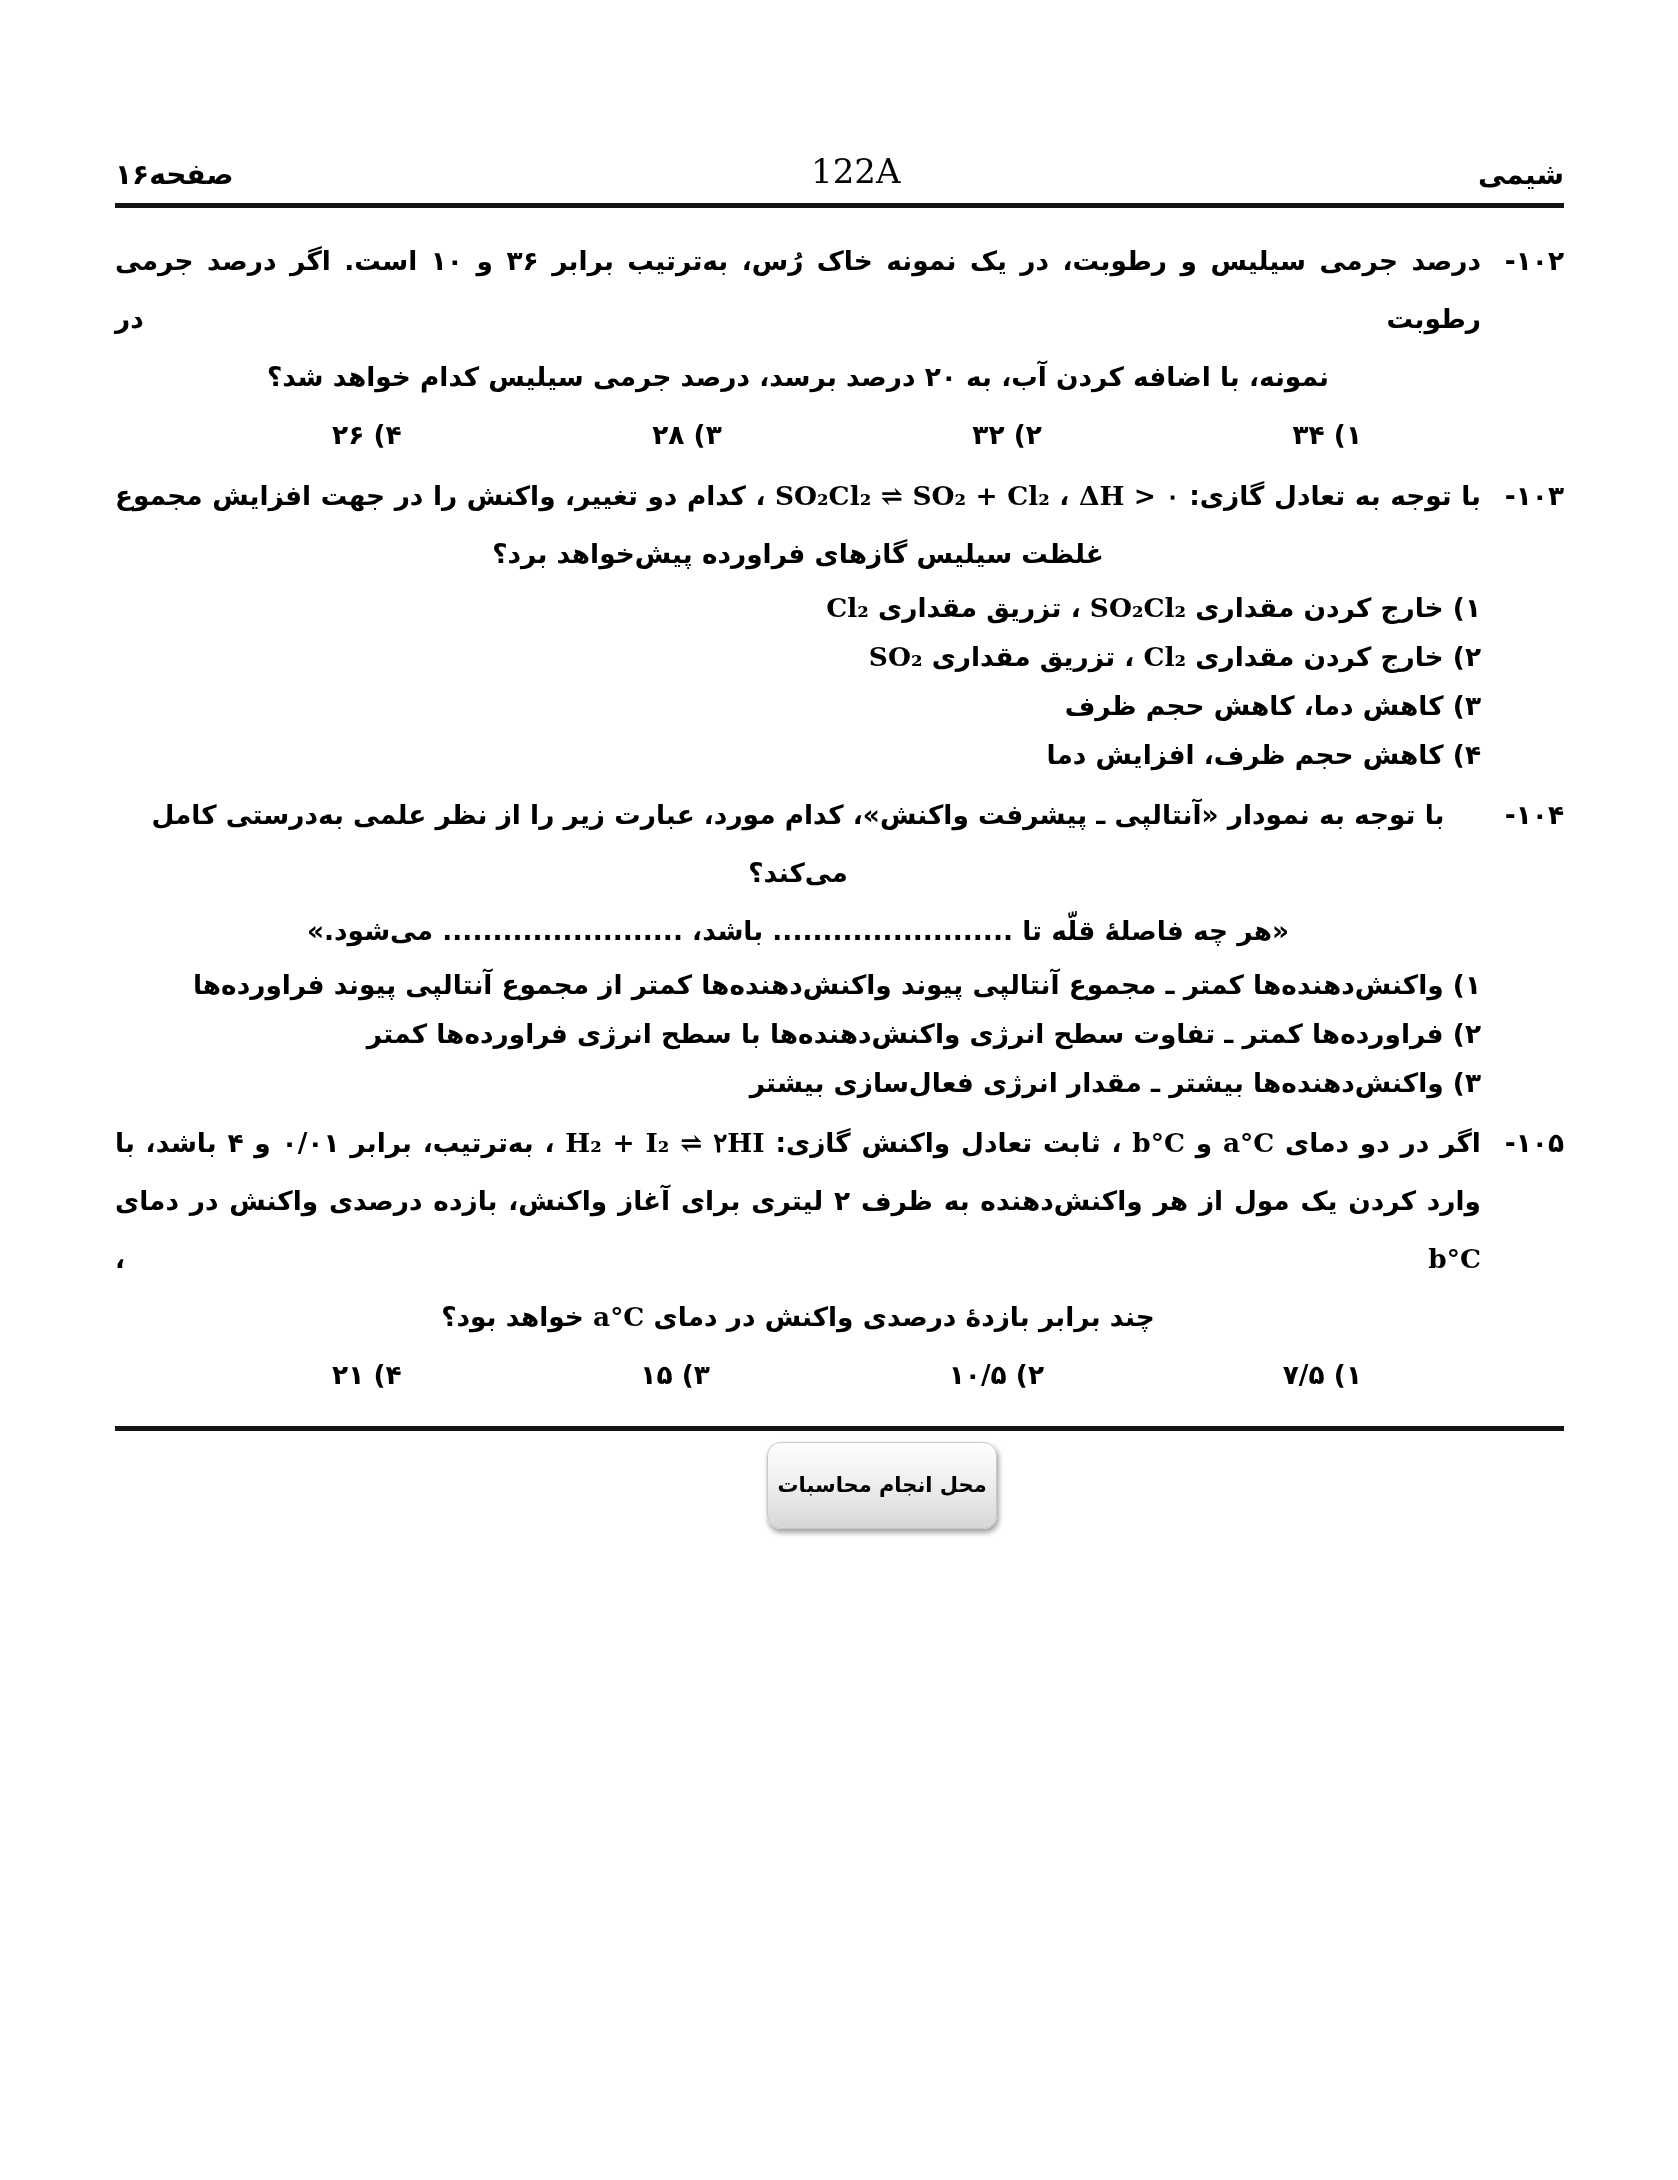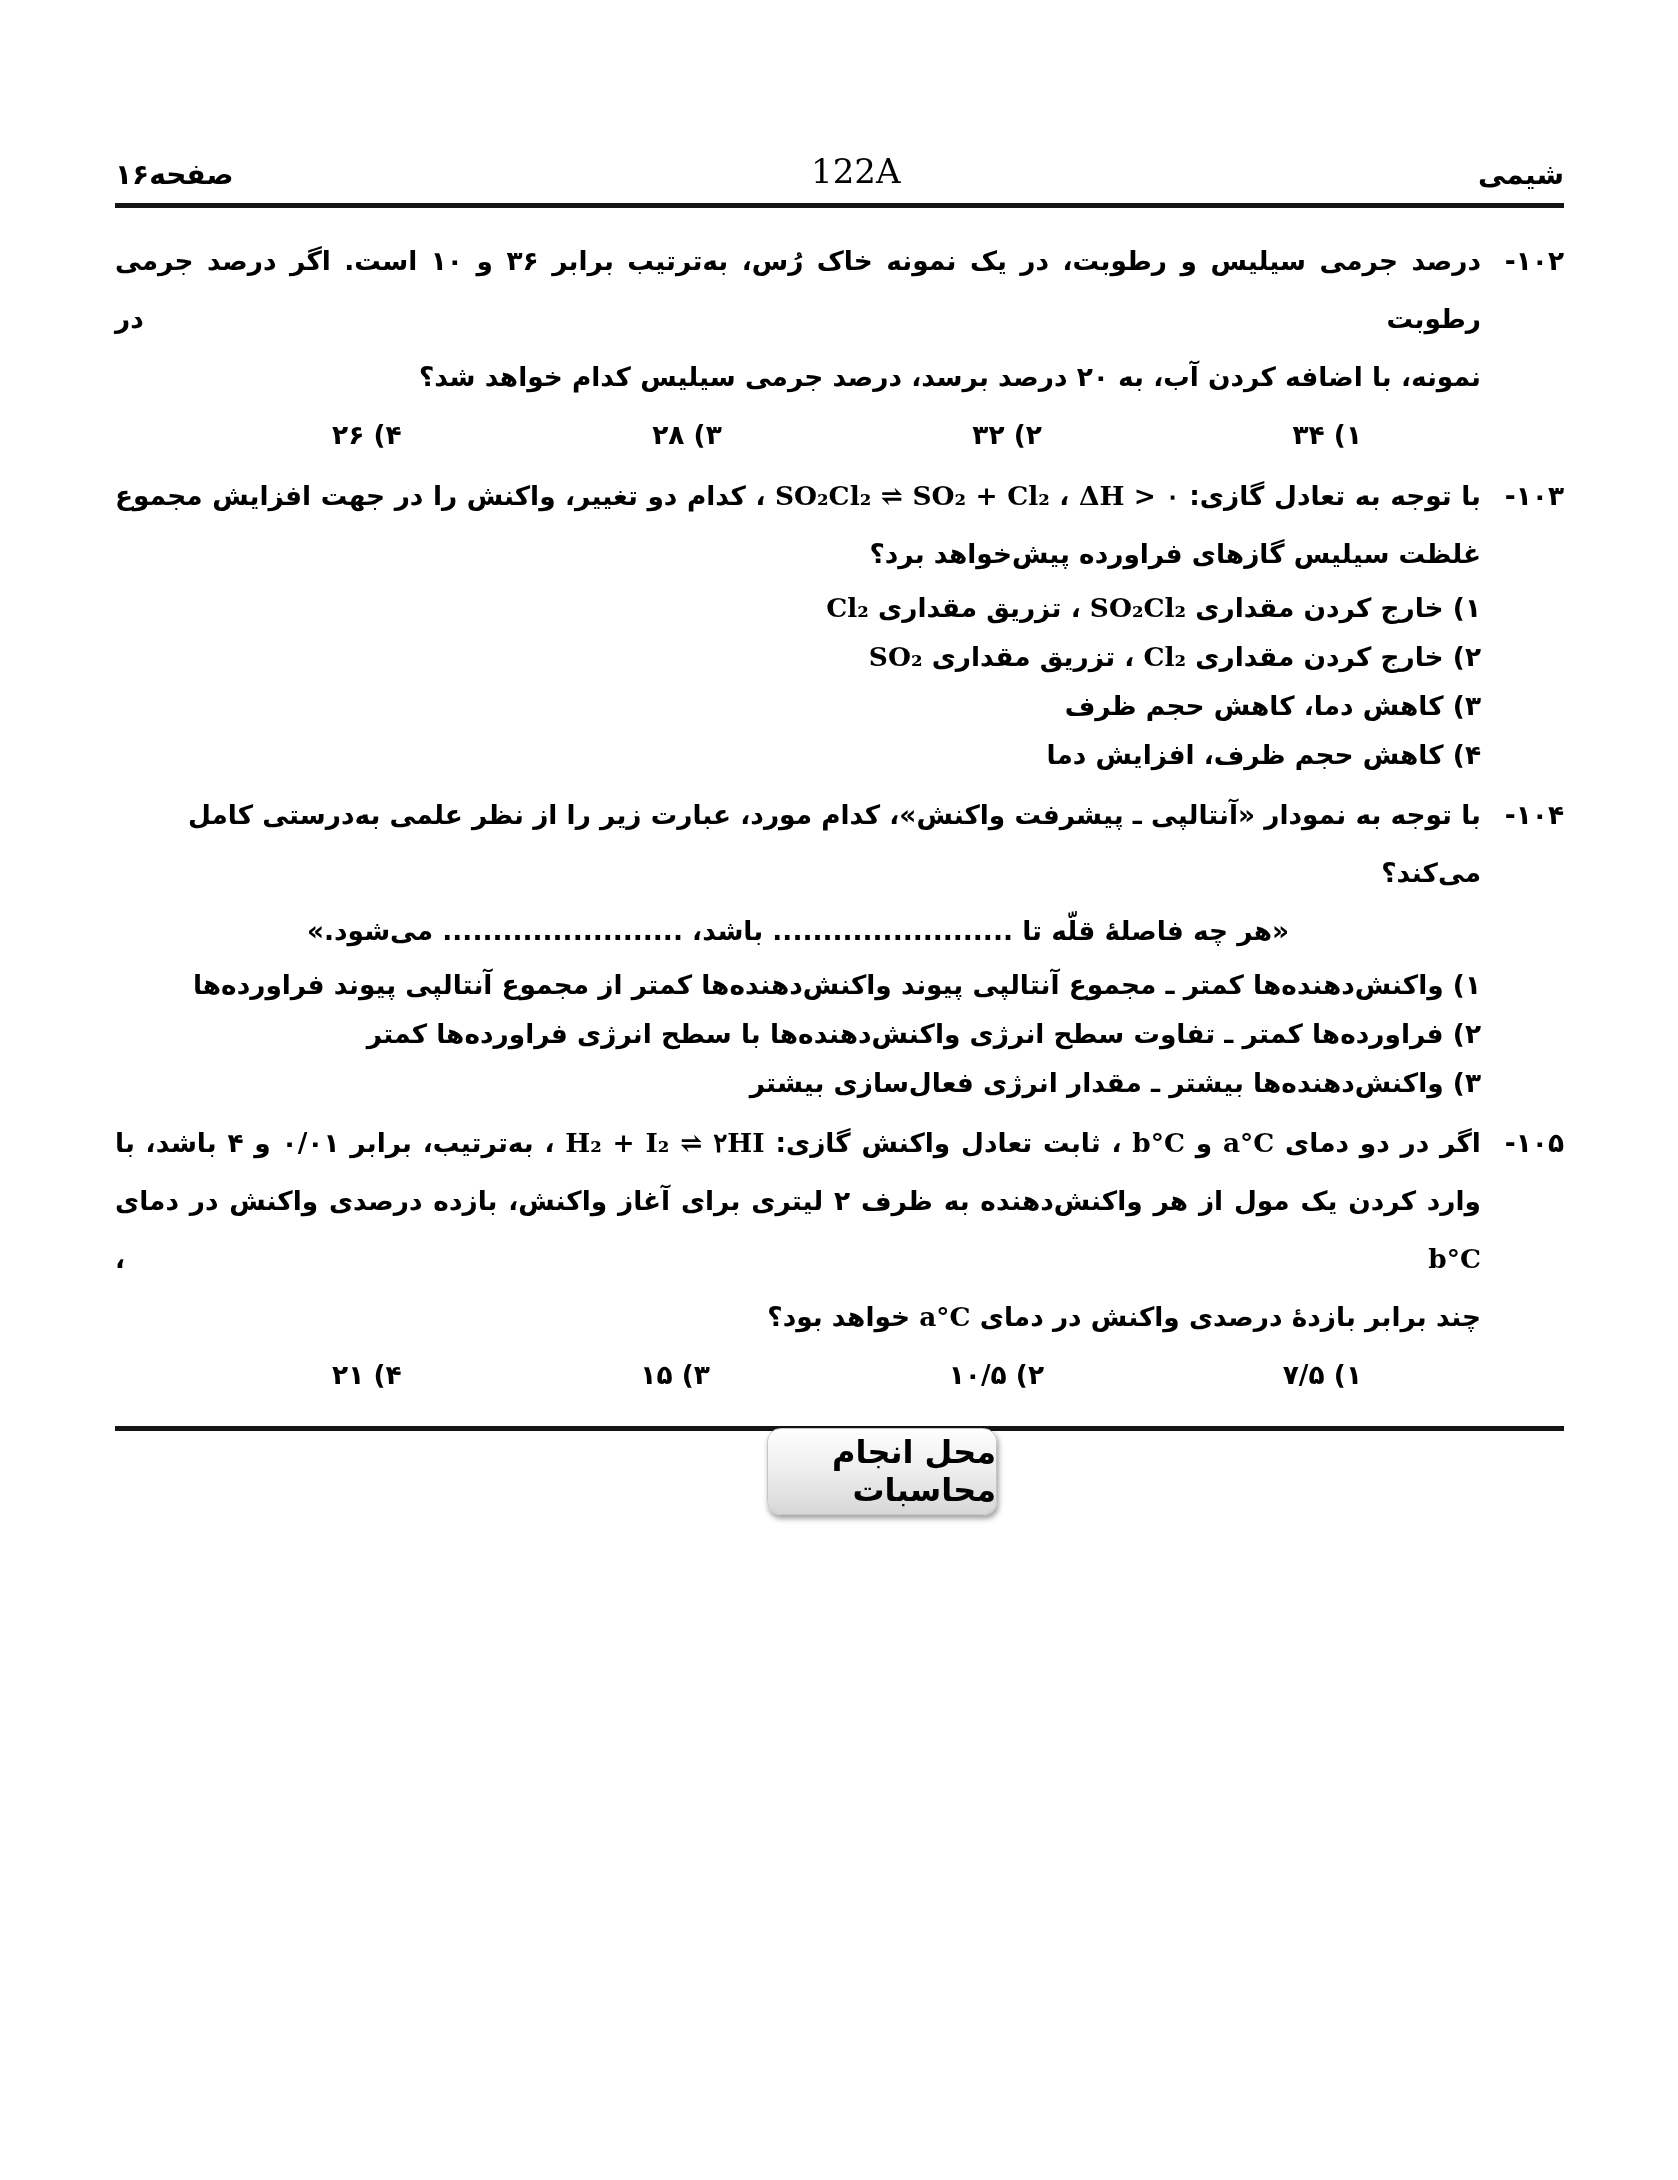--- a/index.html
+++ b/index.html
@@ -19,7 +19,7 @@
   .question{display:flex;margin-top:6.8px;}
   .qnum{min-width:83px;line-height:58px;}
   .qbody{flex:1;line-height:58px;}
-  .qline{text-align:right;}
+  .qline{text-align:center;}
   .qline.fill{text-align:justify;text-align-last:justify;}
   .qline.center{text-align:center;}
   .math{font-family:"DejaVu Serif",serif;font-weight:bold;direction:ltr;unicode-bidi:isolate;}

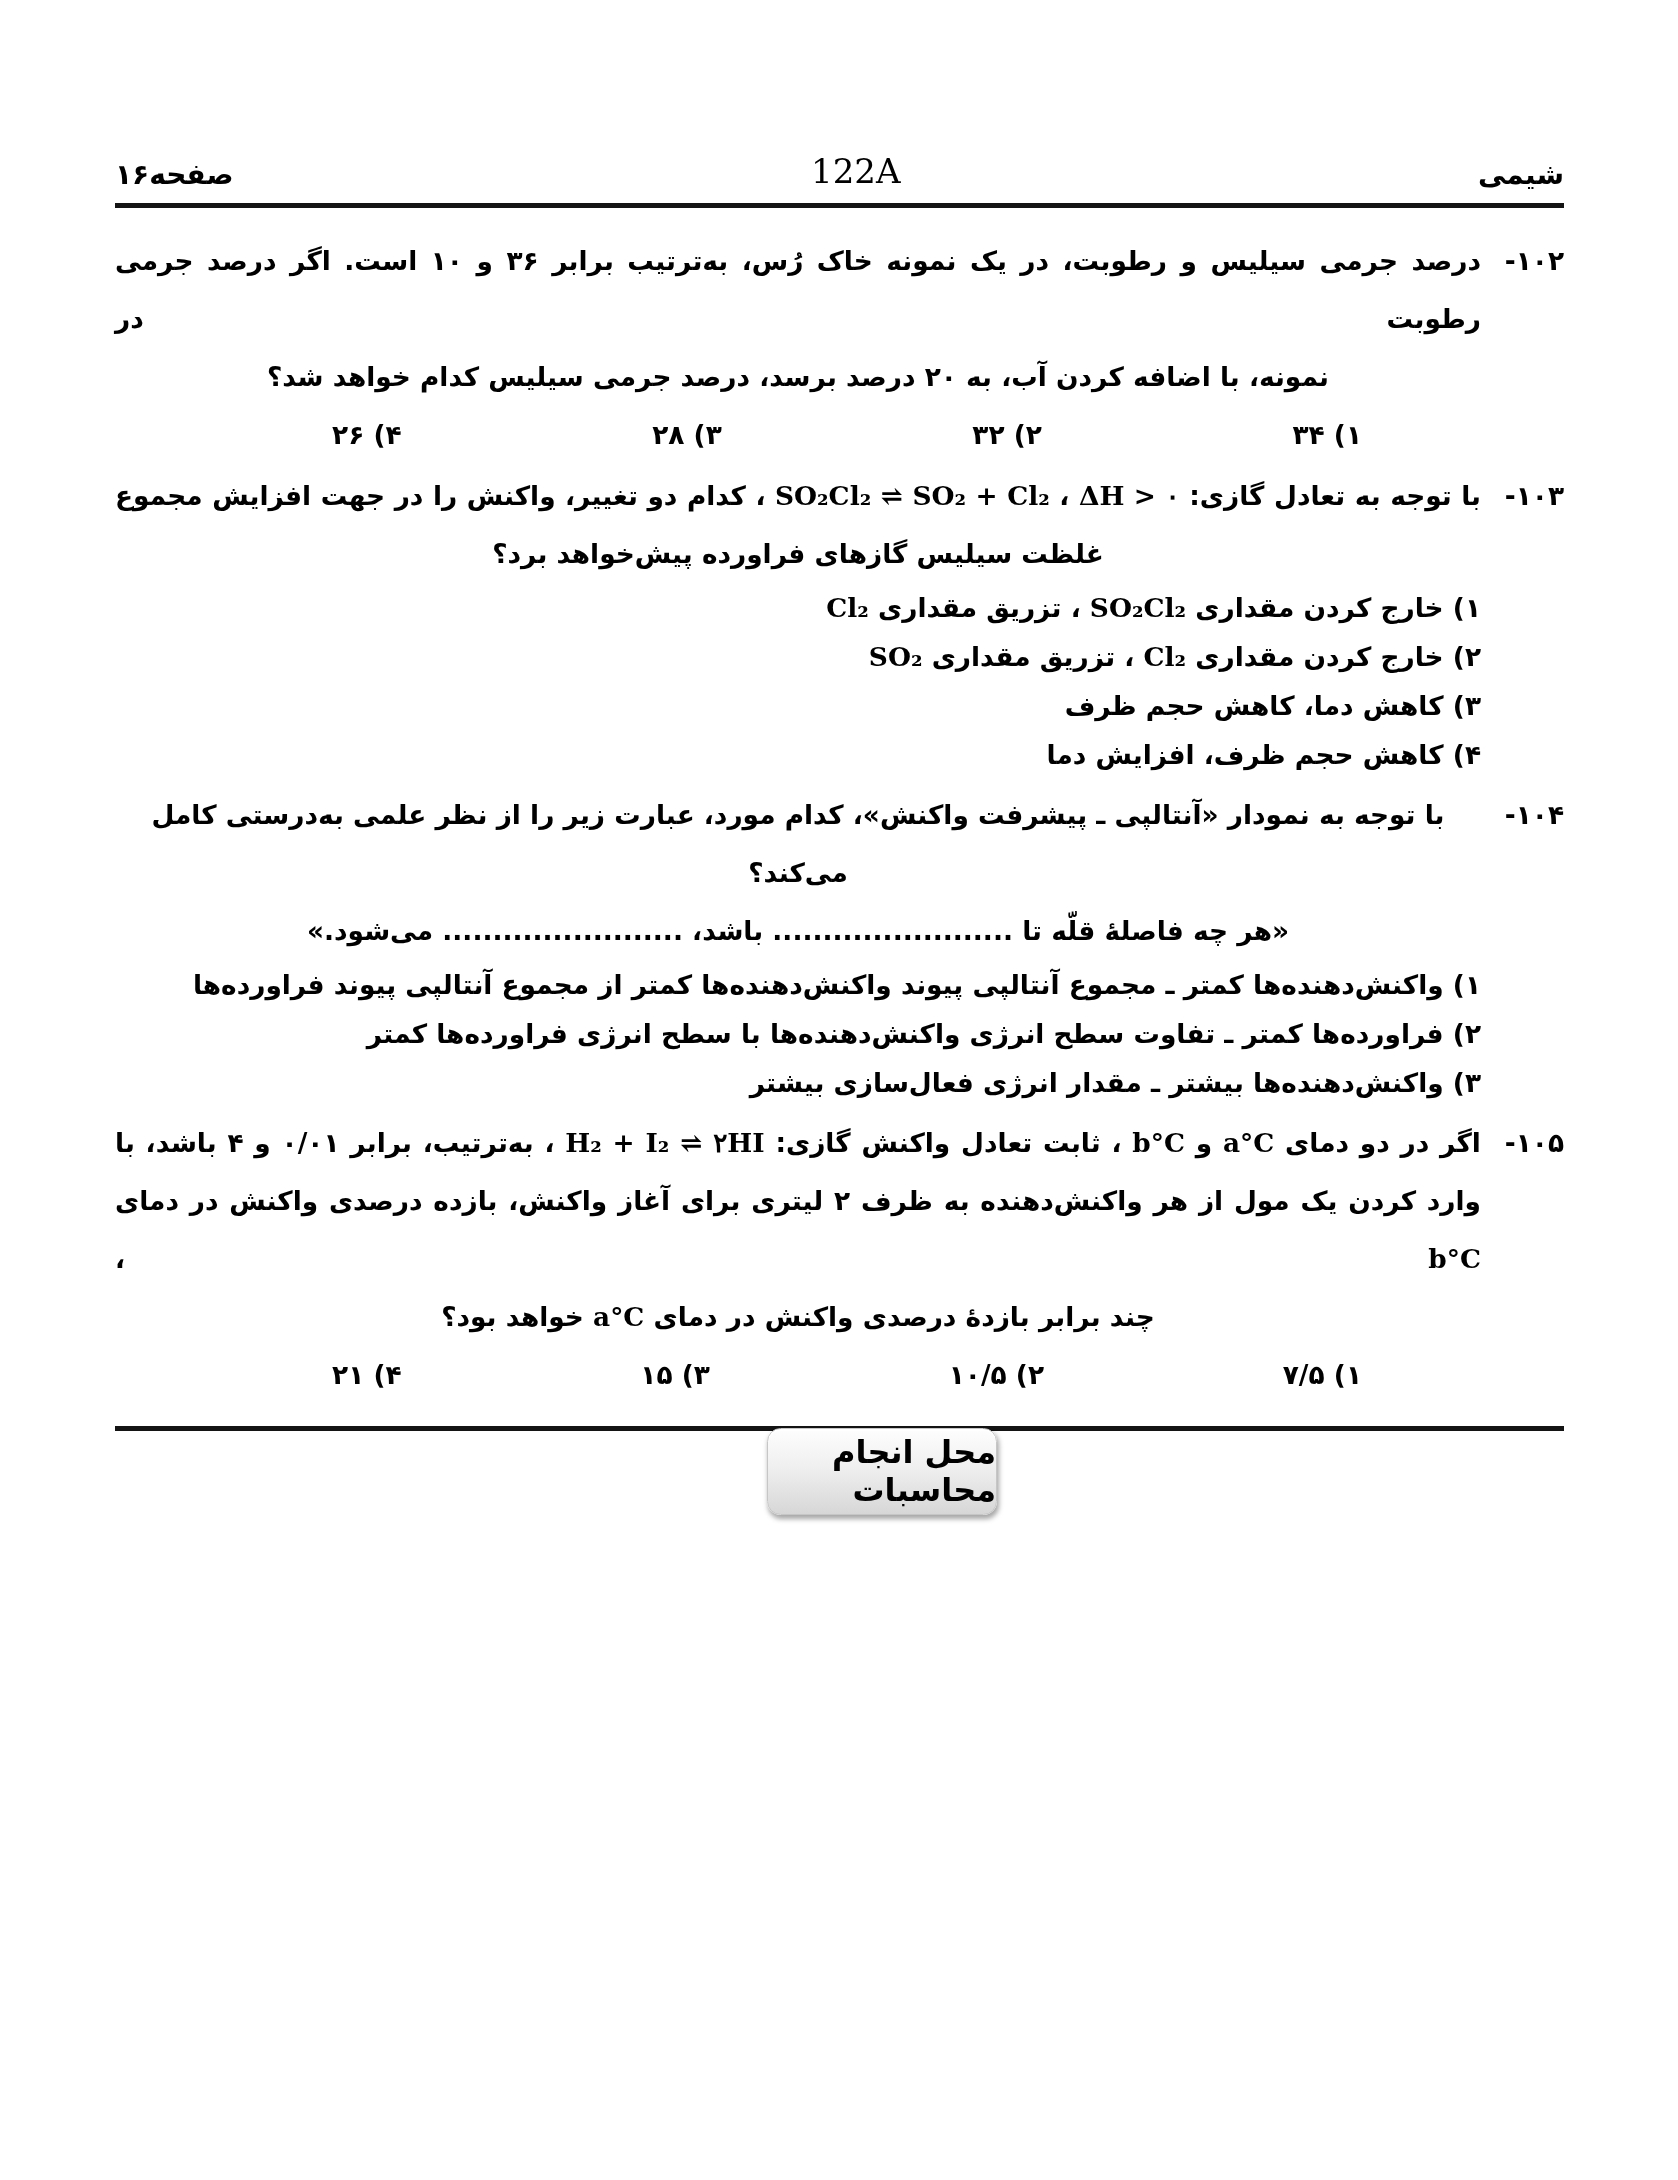--- a/index.html
+++ b/index.html
@@ -32,12 +32,12 @@
   .footer{position:relative;margin:25.6px 115px 0;height:111px;}
   .footer-rule{border-top:5.1px solid #141414;margin-top:19px;}
   .calc-badge{
-    position:absolute;top:2px;left:45%;width:228px;height:85px;
+    position:absolute;top:16px;left:45%;width:228px;height:85px;
     border-radius:13.6px;border:1.7px solid #c6c6c6;
     background:linear-gradient(180deg,#fefefe 0%,#efefef 45%,#d7d7d7 100%);
     box-shadow:1.7px 3.4px 5.1px rgba(0,0,0,0.35), inset 0 1.7px 0 #ffffff;
-    display:flex;align-items:center;justify-content:flex-start;
-    font-size:32px;
+    display:flex;align-items:center;justify-content:center;
+    font-size:21px;
   }
 </style>
 </head>

